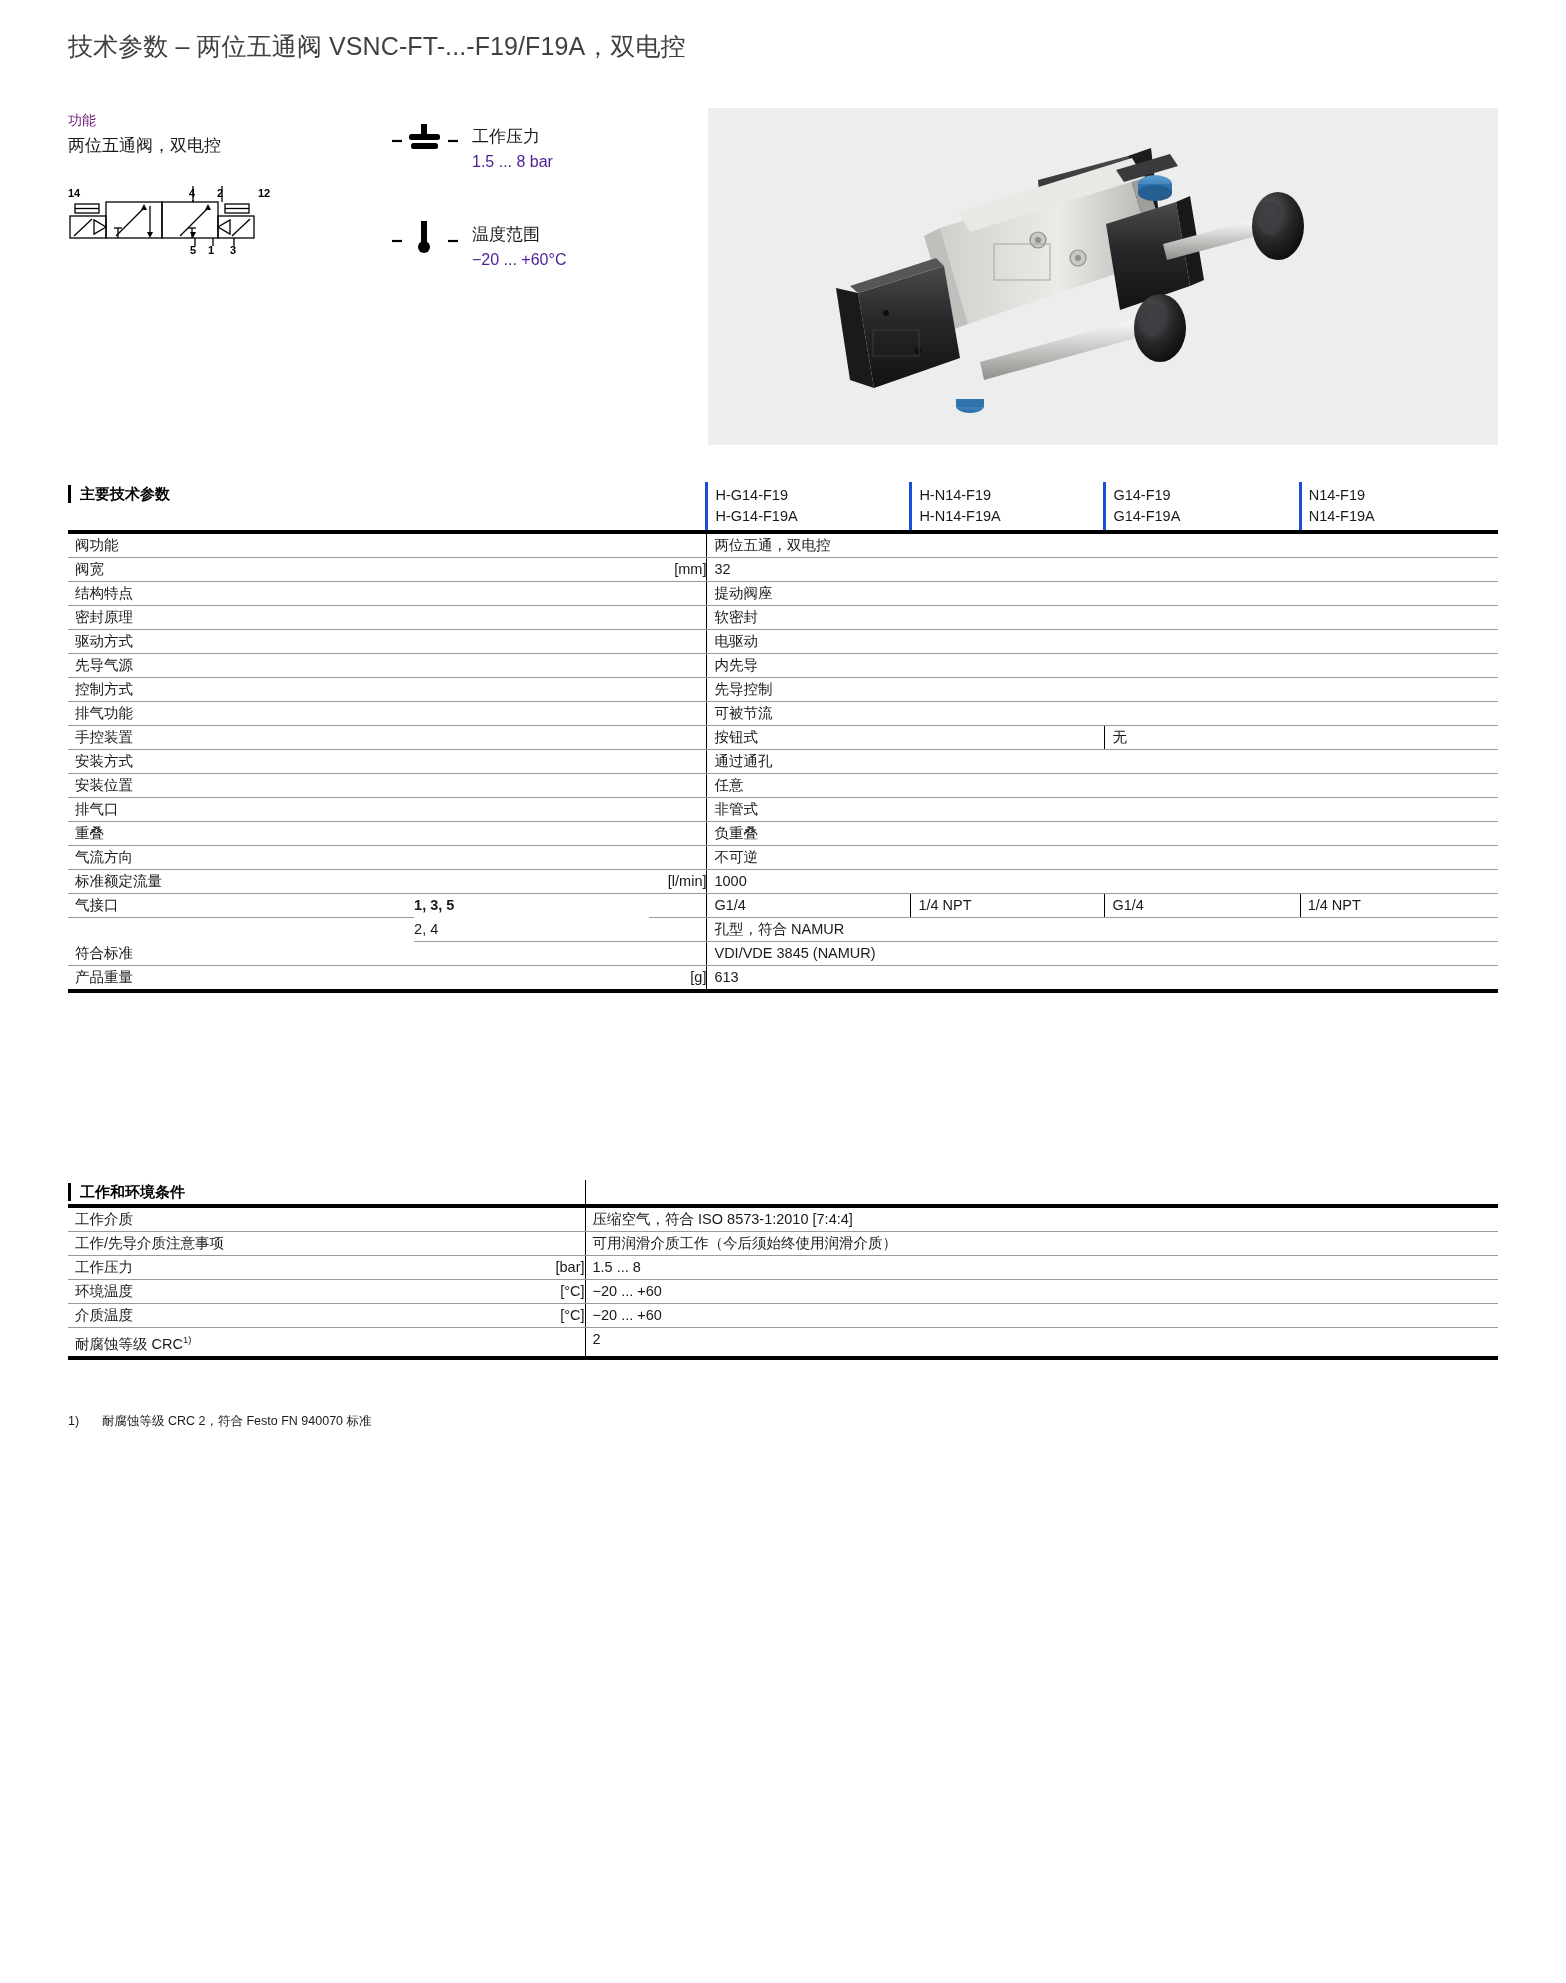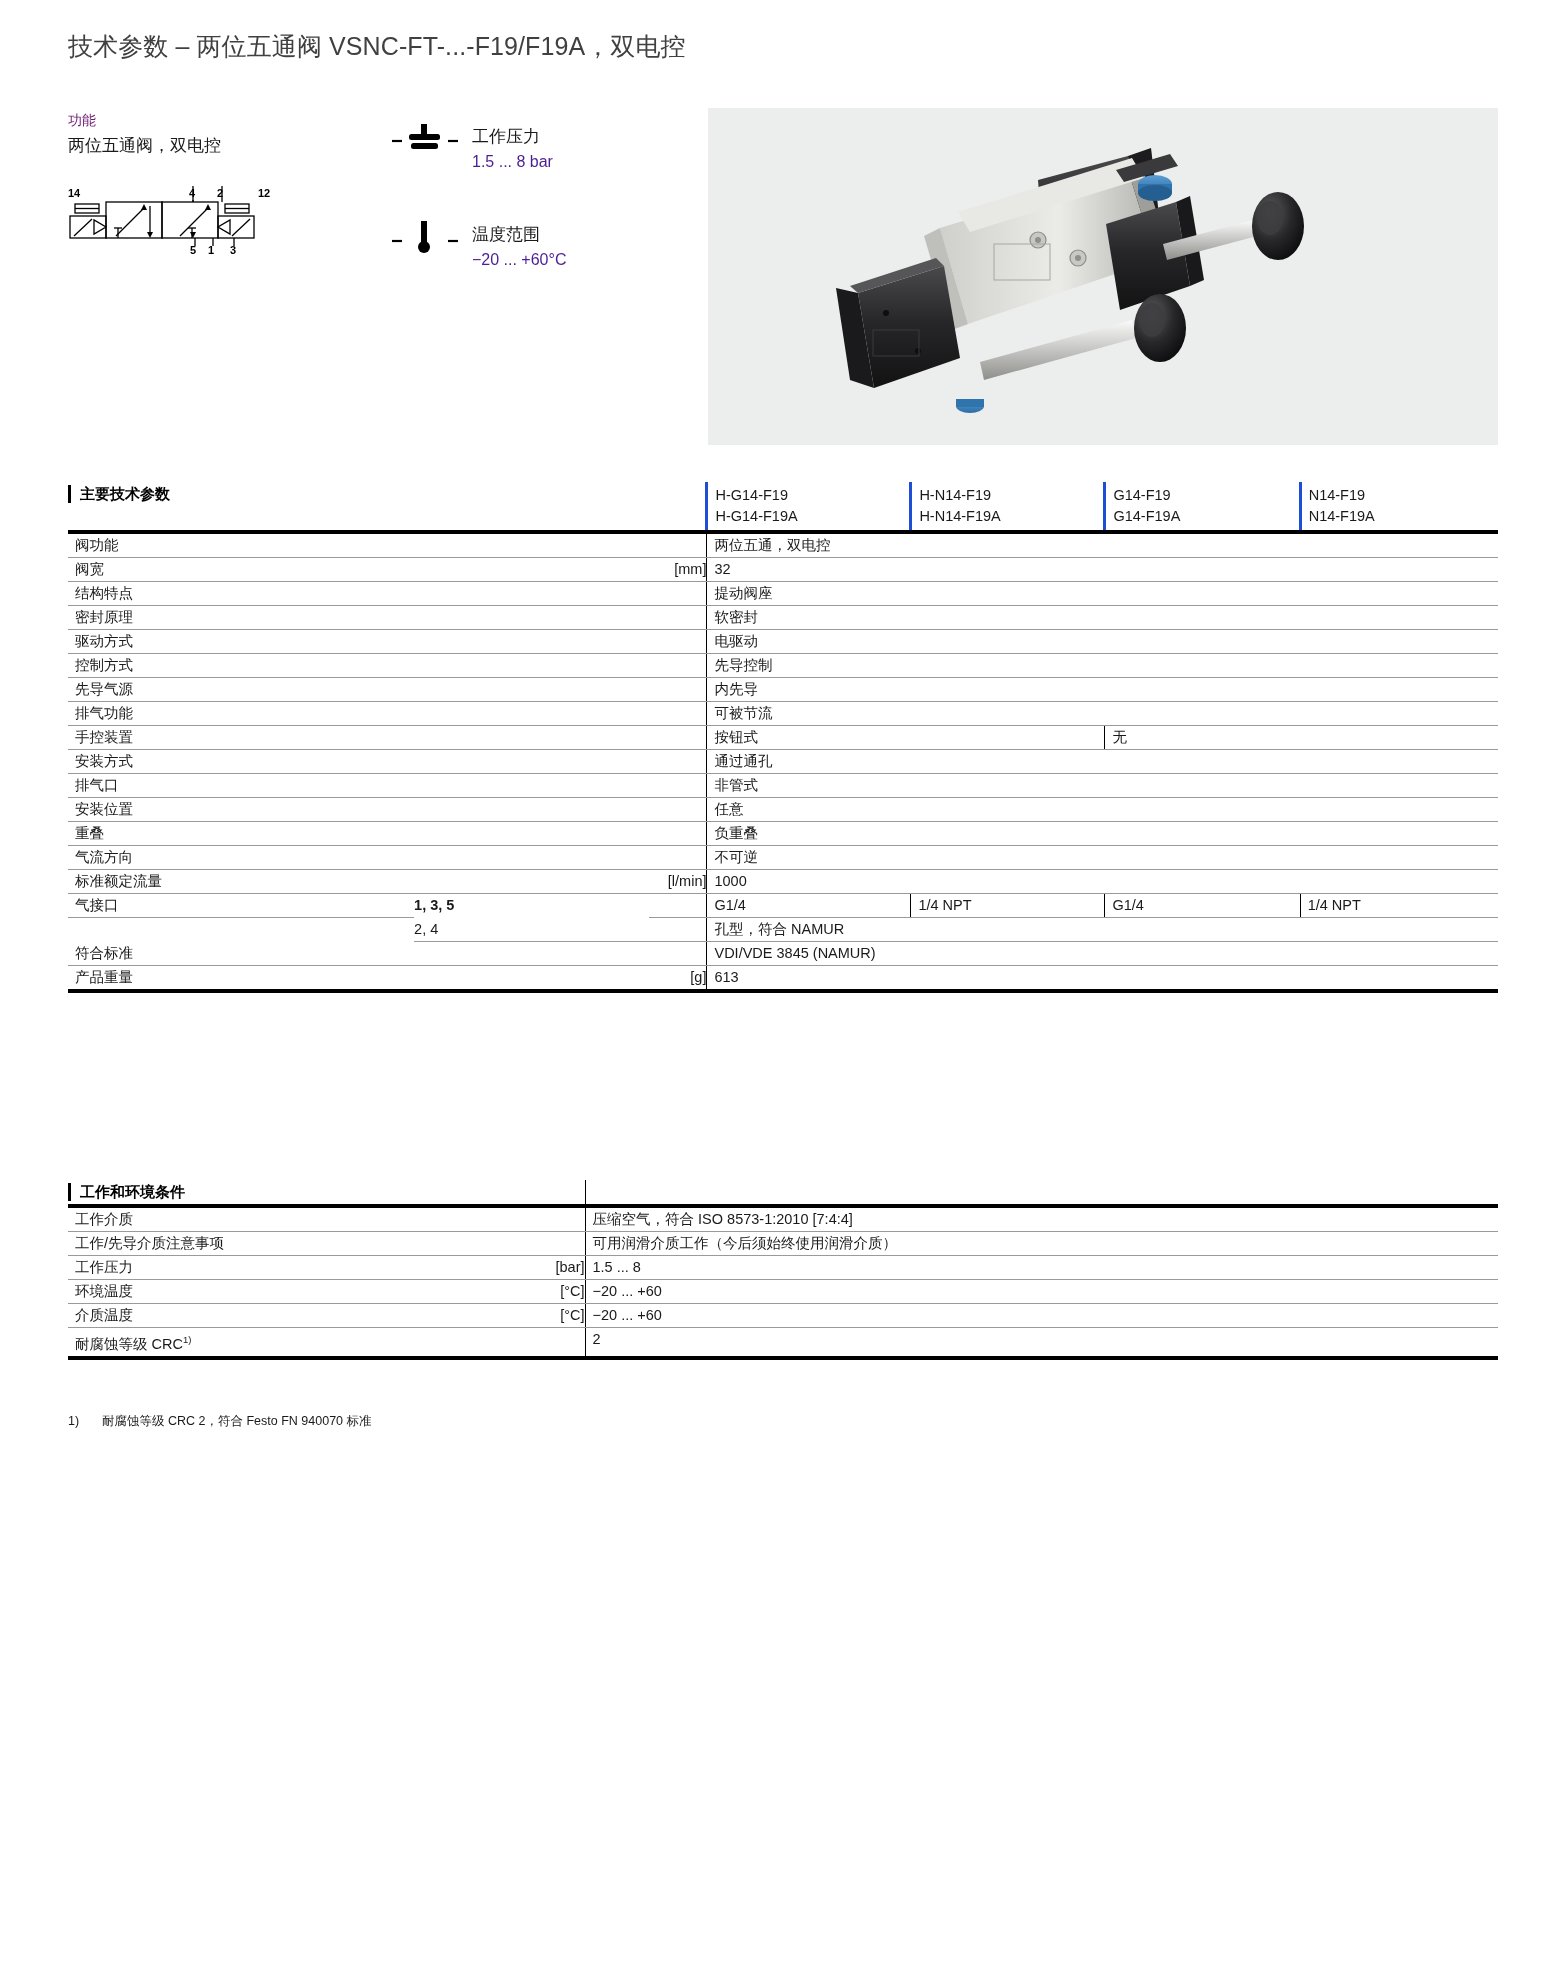--- a/index.html
+++ b/index.html
@@ -420,16 +420,16 @@
             <td class="vcol" colspan="4">电驱动</td>
           </tr>
           <tr class="row">
+            <td>先导气源</td>
+            <td></td>
+            <td class="unit"></td>
+            <td class="vcol" colspan="4">内先导</td>
+          </tr>
+          <tr class="row">
             <td>控制方式</td>
             <td></td>
             <td class="unit"></td>
             <td class="vcol" colspan="4">先导控制</td>
-          </tr>
-          <tr class="row">
-            <td>先导气源</td>
-            <td></td>
-            <td class="unit"></td>
-            <td class="vcol" colspan="4">内先导</td>
           </tr>
           <tr class="row">
             <td>排气功能</td>

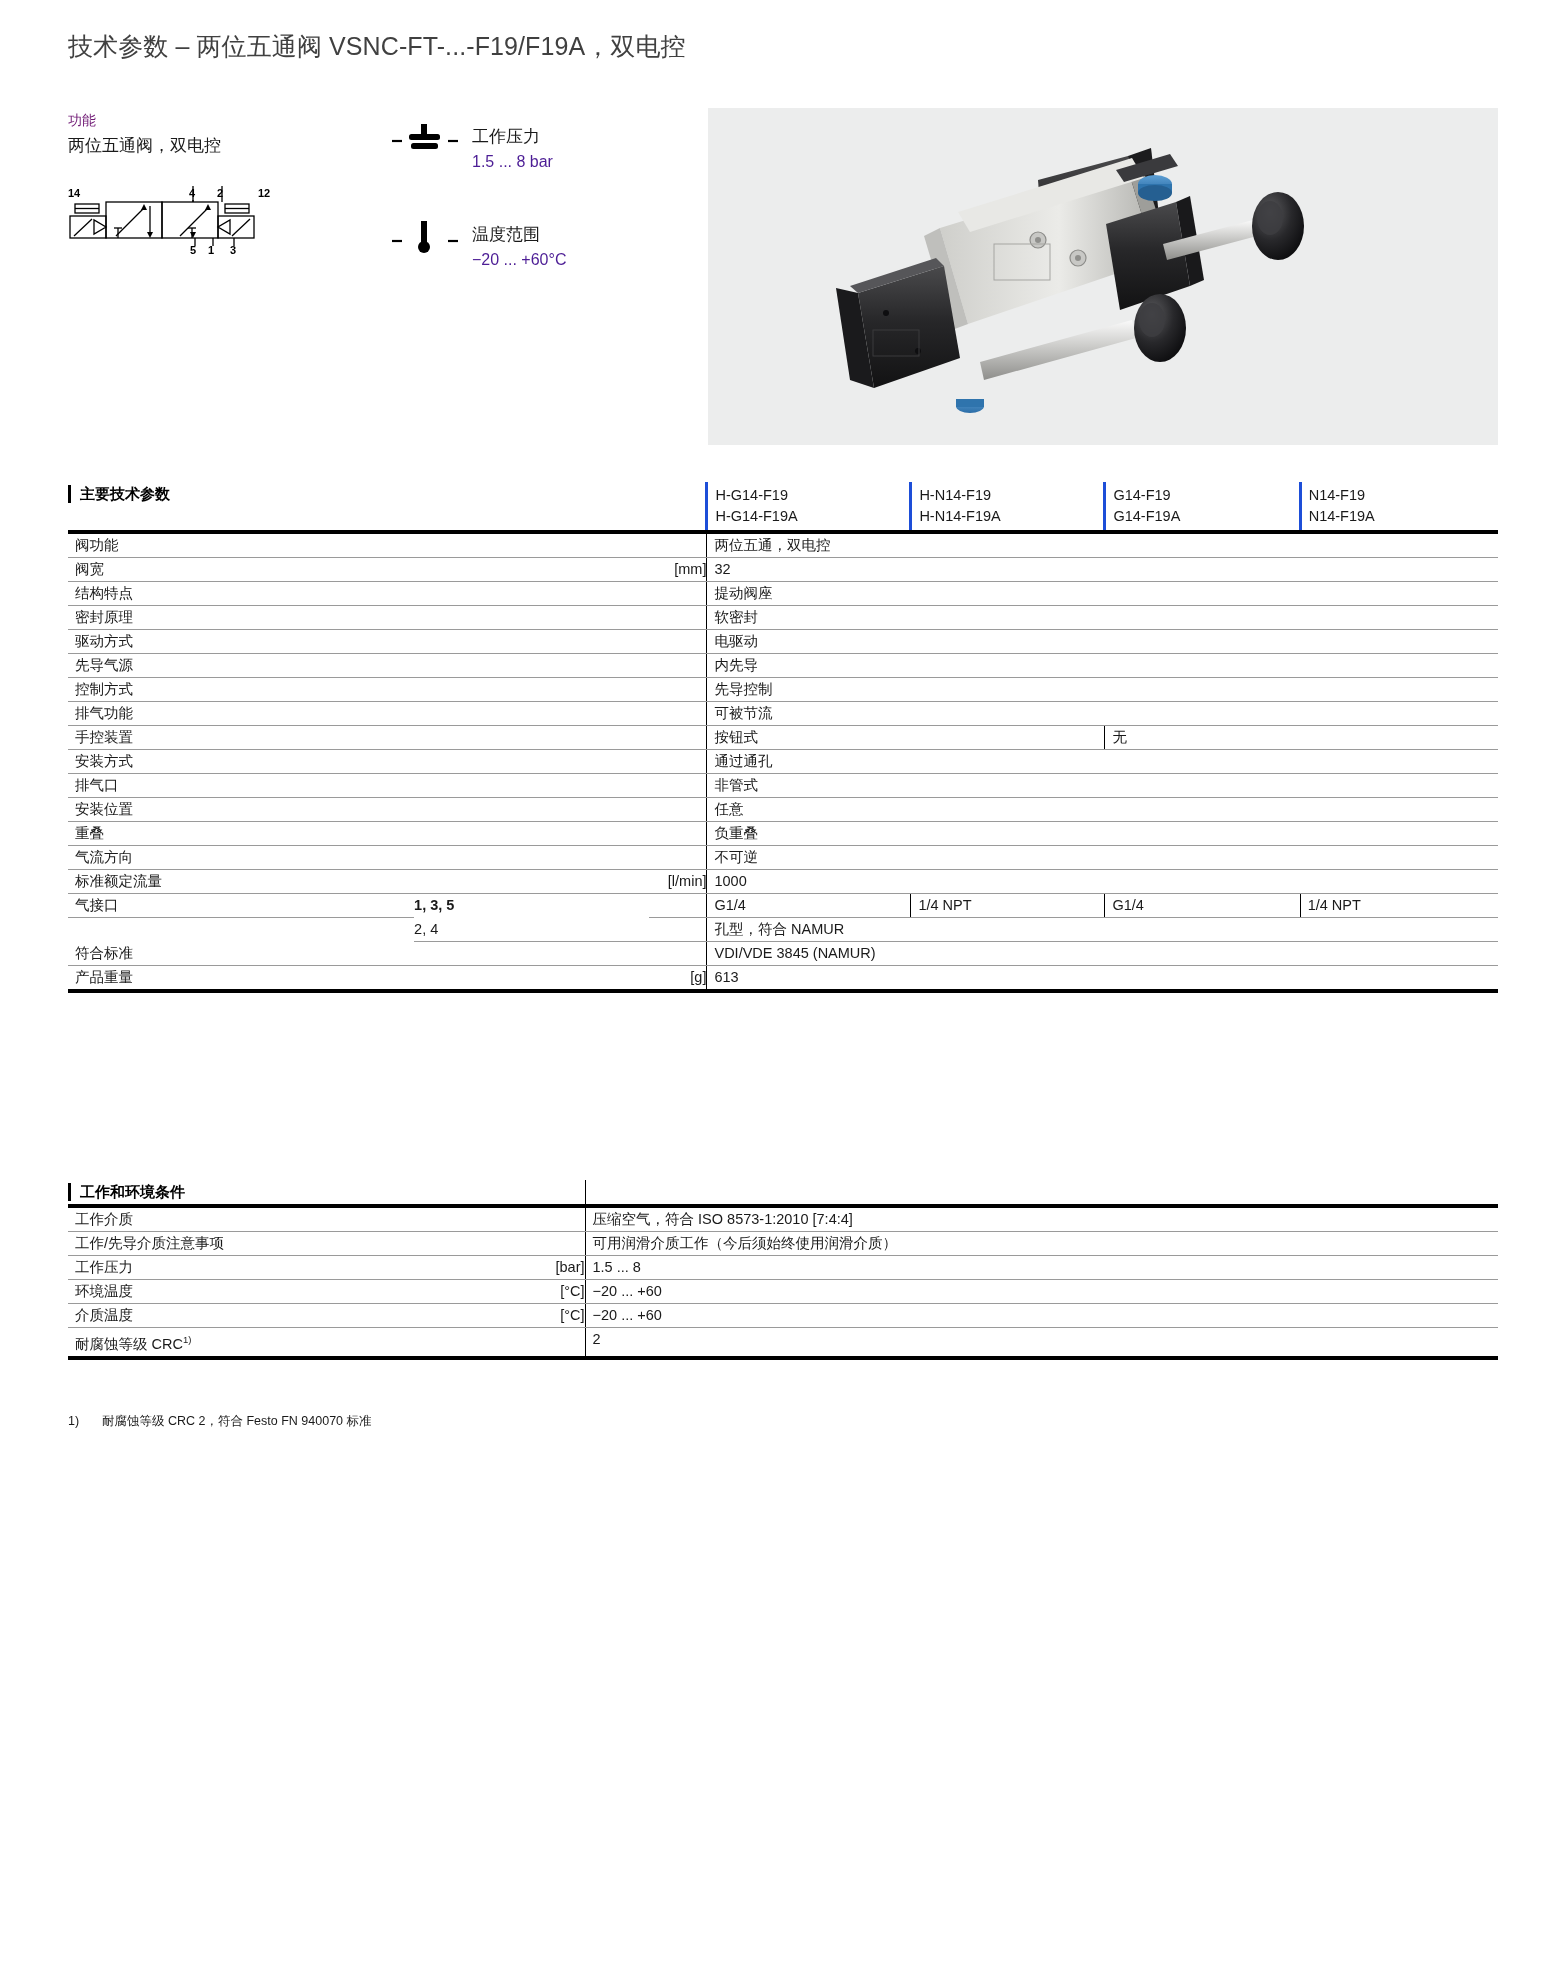--- a/index.html
+++ b/index.html
@@ -451,16 +451,16 @@
             <td class="vcol" colspan="4">通过通孔</td>
           </tr>
           <tr class="row">
+            <td>安装位置</td>
+            <td></td>
+            <td class="unit"></td>
+            <td class="vcol" colspan="4">任意</td>
+          </tr>
+          <tr class="row">
             <td>排气口</td>
             <td></td>
             <td class="unit"></td>
             <td class="vcol" colspan="4">非管式</td>
-          </tr>
-          <tr class="row">
-            <td>安装位置</td>
-            <td></td>
-            <td class="unit"></td>
-            <td class="vcol" colspan="4">任意</td>
           </tr>
           <tr class="row">
             <td>重叠</td>

